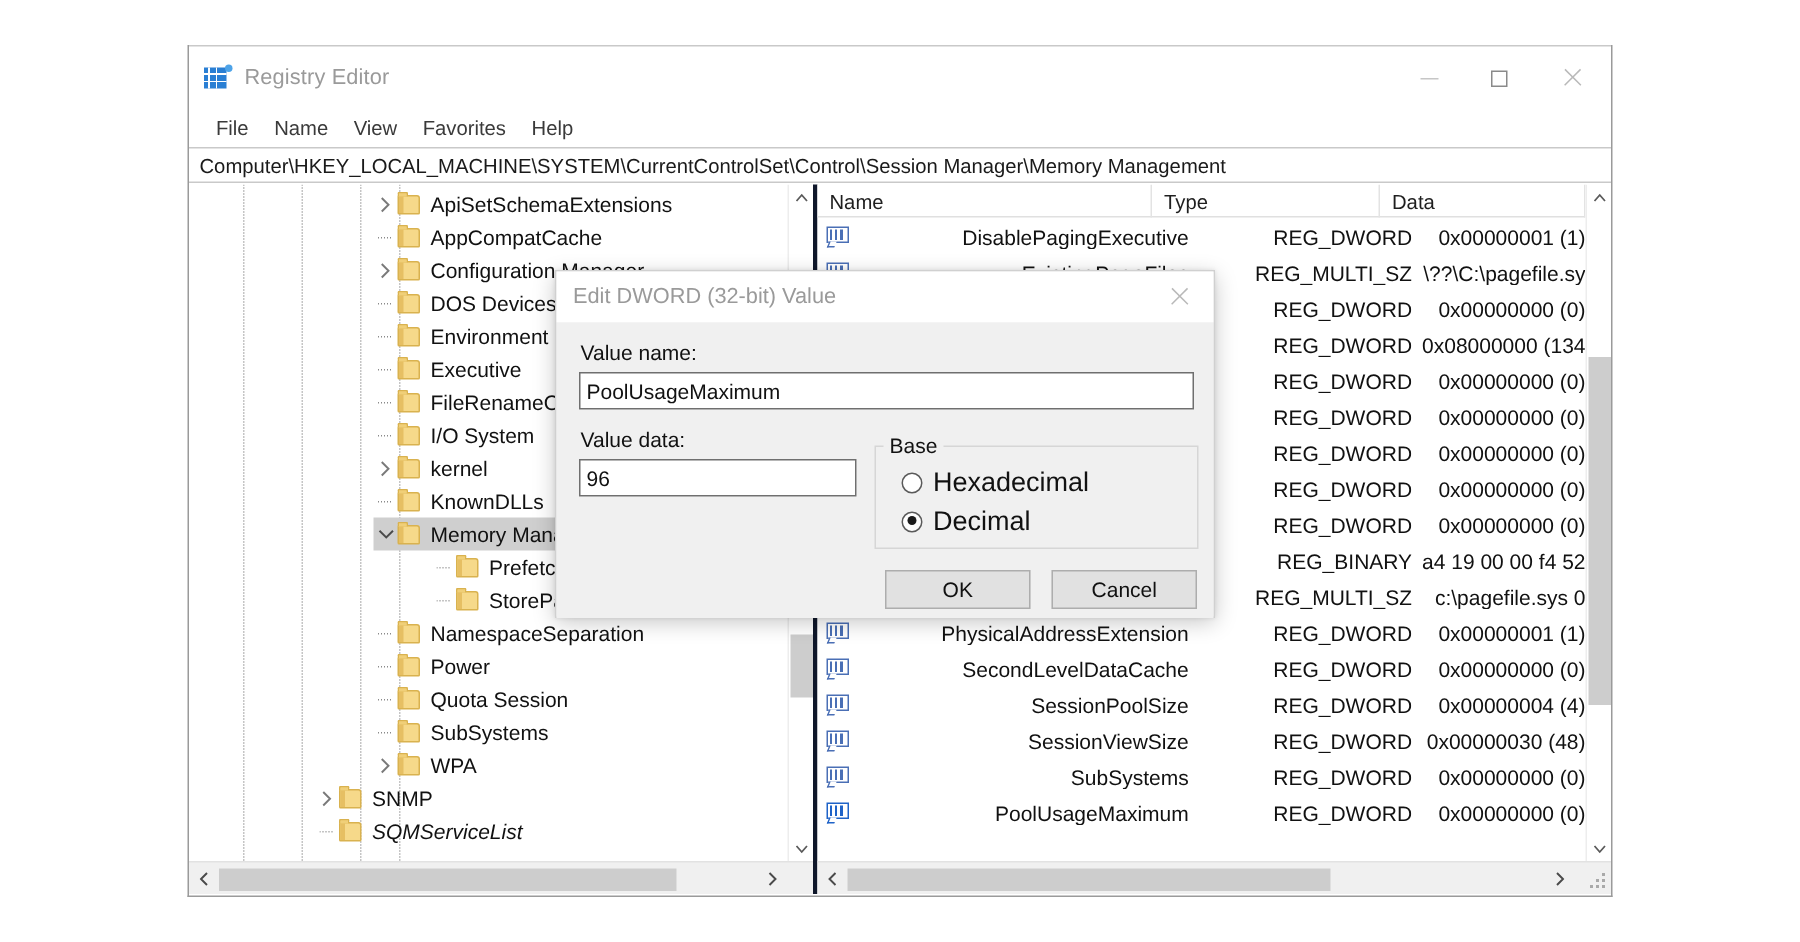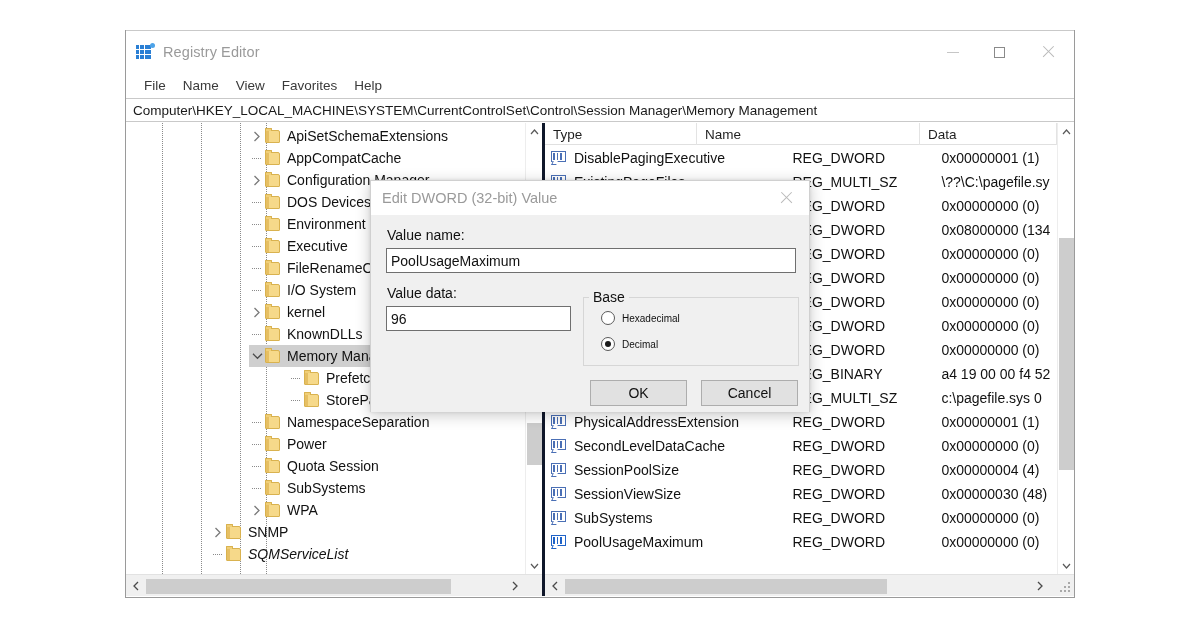--- a/index.html
+++ b/index.html
@@ -26,6 +26,7 @@
     border: 1px solid #9a9a9a;
     border-top: none;
     box-shadow: 0 0 0 0 rgba(0,0,0,0);
+    text-align: right;
   }
 
   

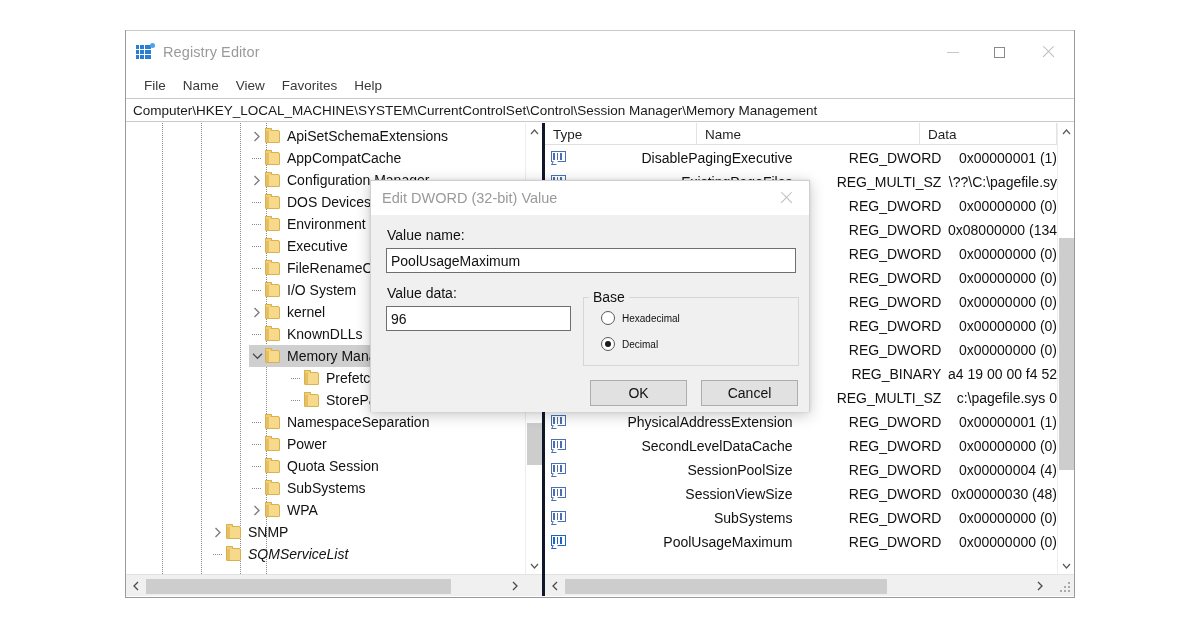--- a/index.html
+++ b/index.html
@@ -698,8 +698,8 @@
 
       <div class="listpane">
         <div class="lheader" id="lheader">
+            <div class="hcell" style="width: 223px;">Name</div>
             <div class="hcell" style="width: 152px;">Type</div>
-            <div class="hcell" style="width: 223px;">Name</div>
             <div class="hcell" style="width: 137px;">Data</div>
           </div>
         <div id="listrows">

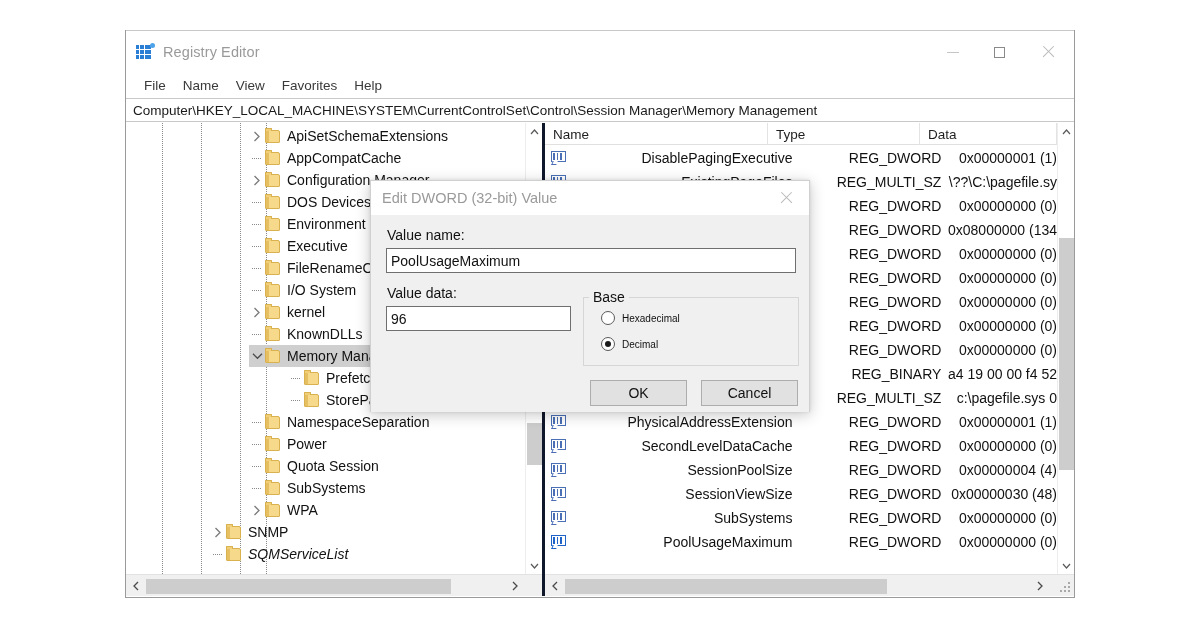--- a/index.html
+++ b/index.html
@@ -374,7 +374,7 @@
   .radio-row {
     position: absolute;
     display: flex; align-items: center;
-    font-size: 10px;
+    font-size: 18px;
     color: #111111;
   }
   .radio {

